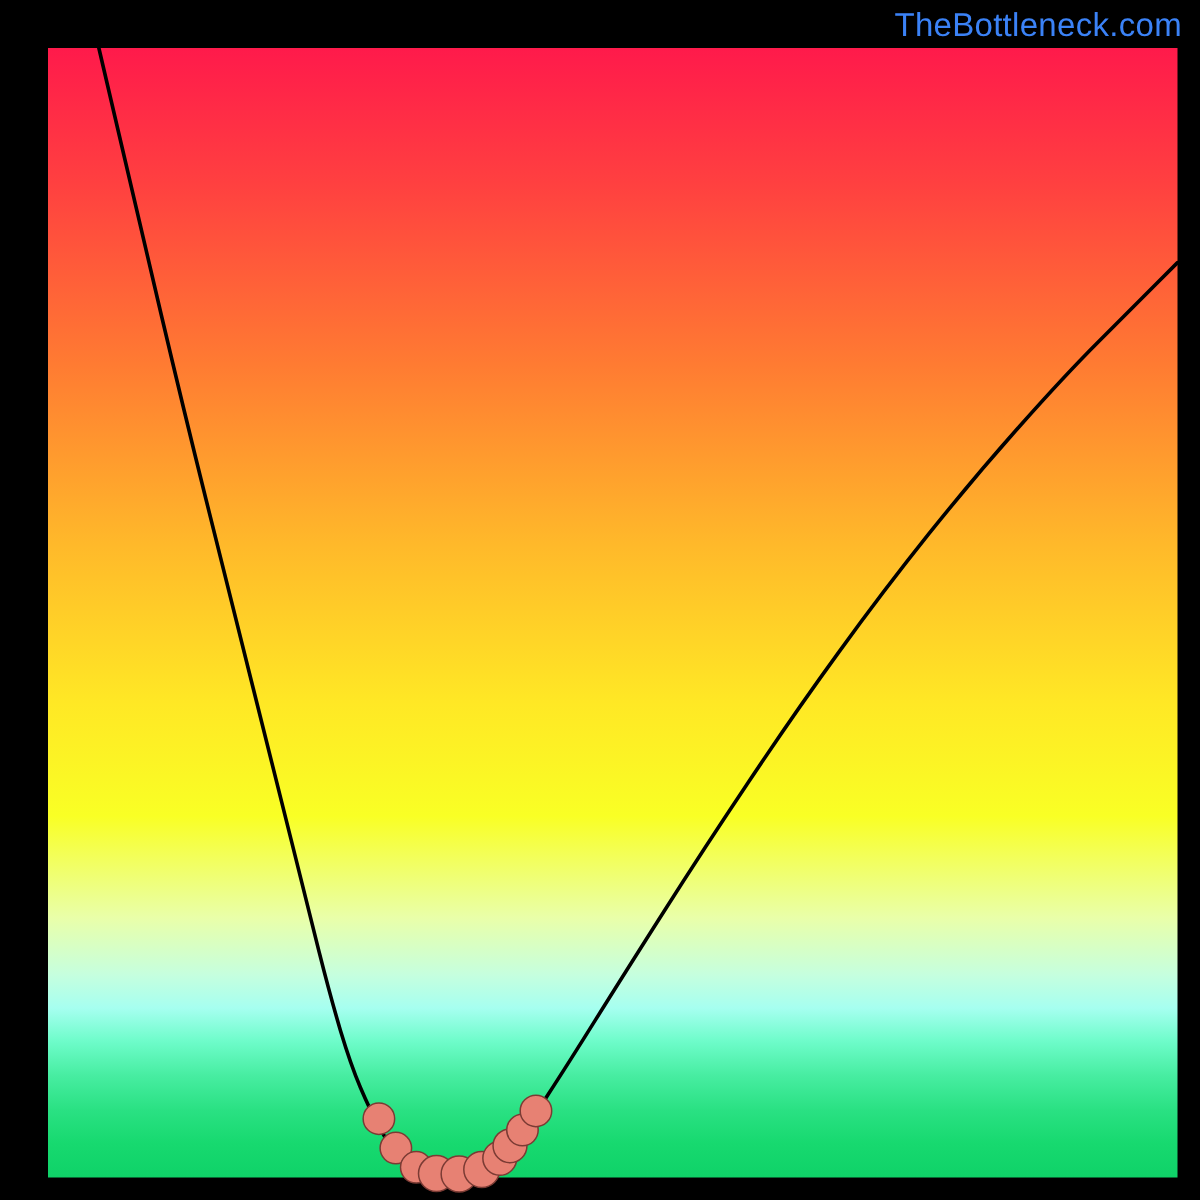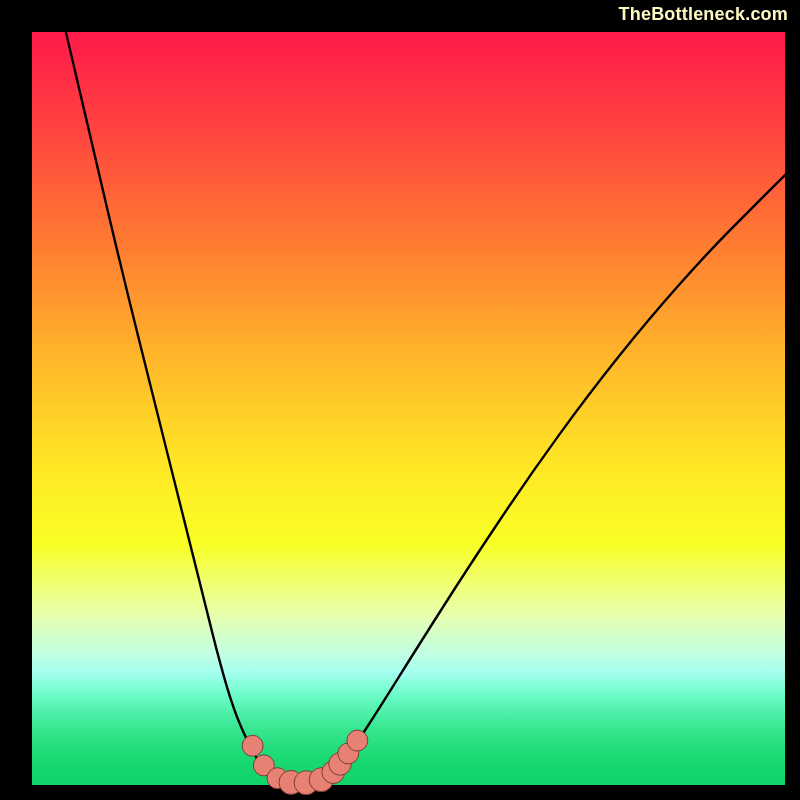--- a/index.html
+++ b/index.html
@@ -54,10 +54,10 @@
     position: absolute;
     top: 4px;
     right: 12px;
-    color: #fef9c3;
-    font-size: 18px;
+    color: #3b82f6;
+    font-size: 22px;
     letter-spacing: 0.2px;
-    font-weight: 700;
+    font-weight: 400;
   }
 </style>
 </head>

